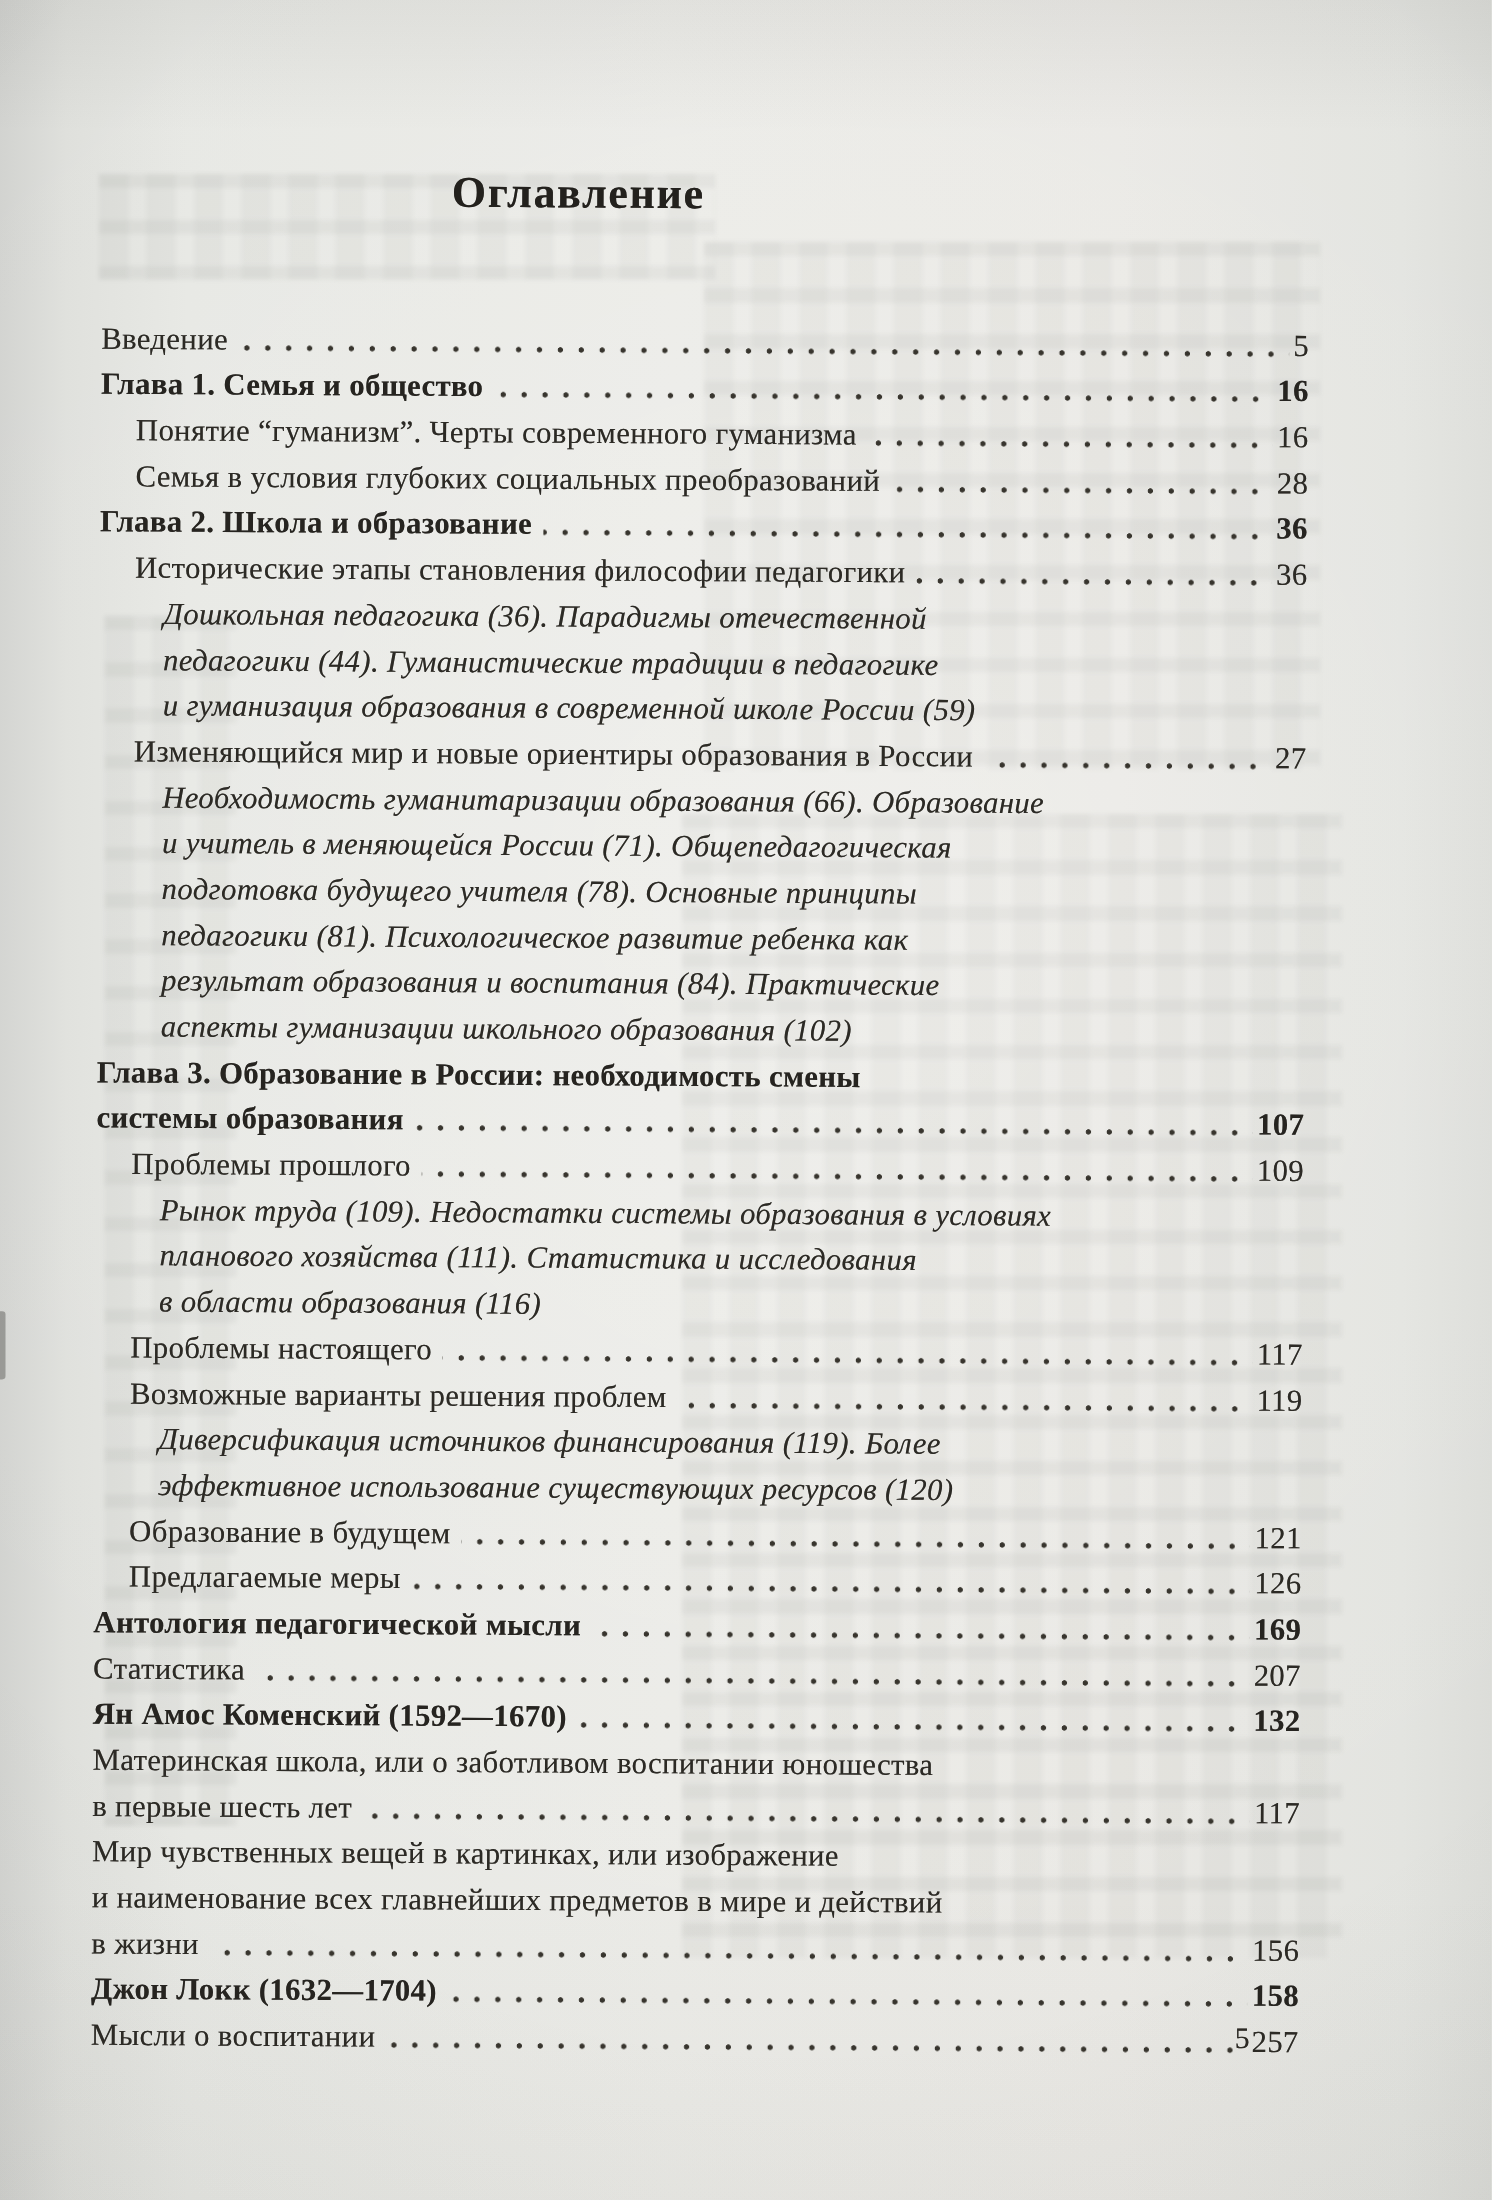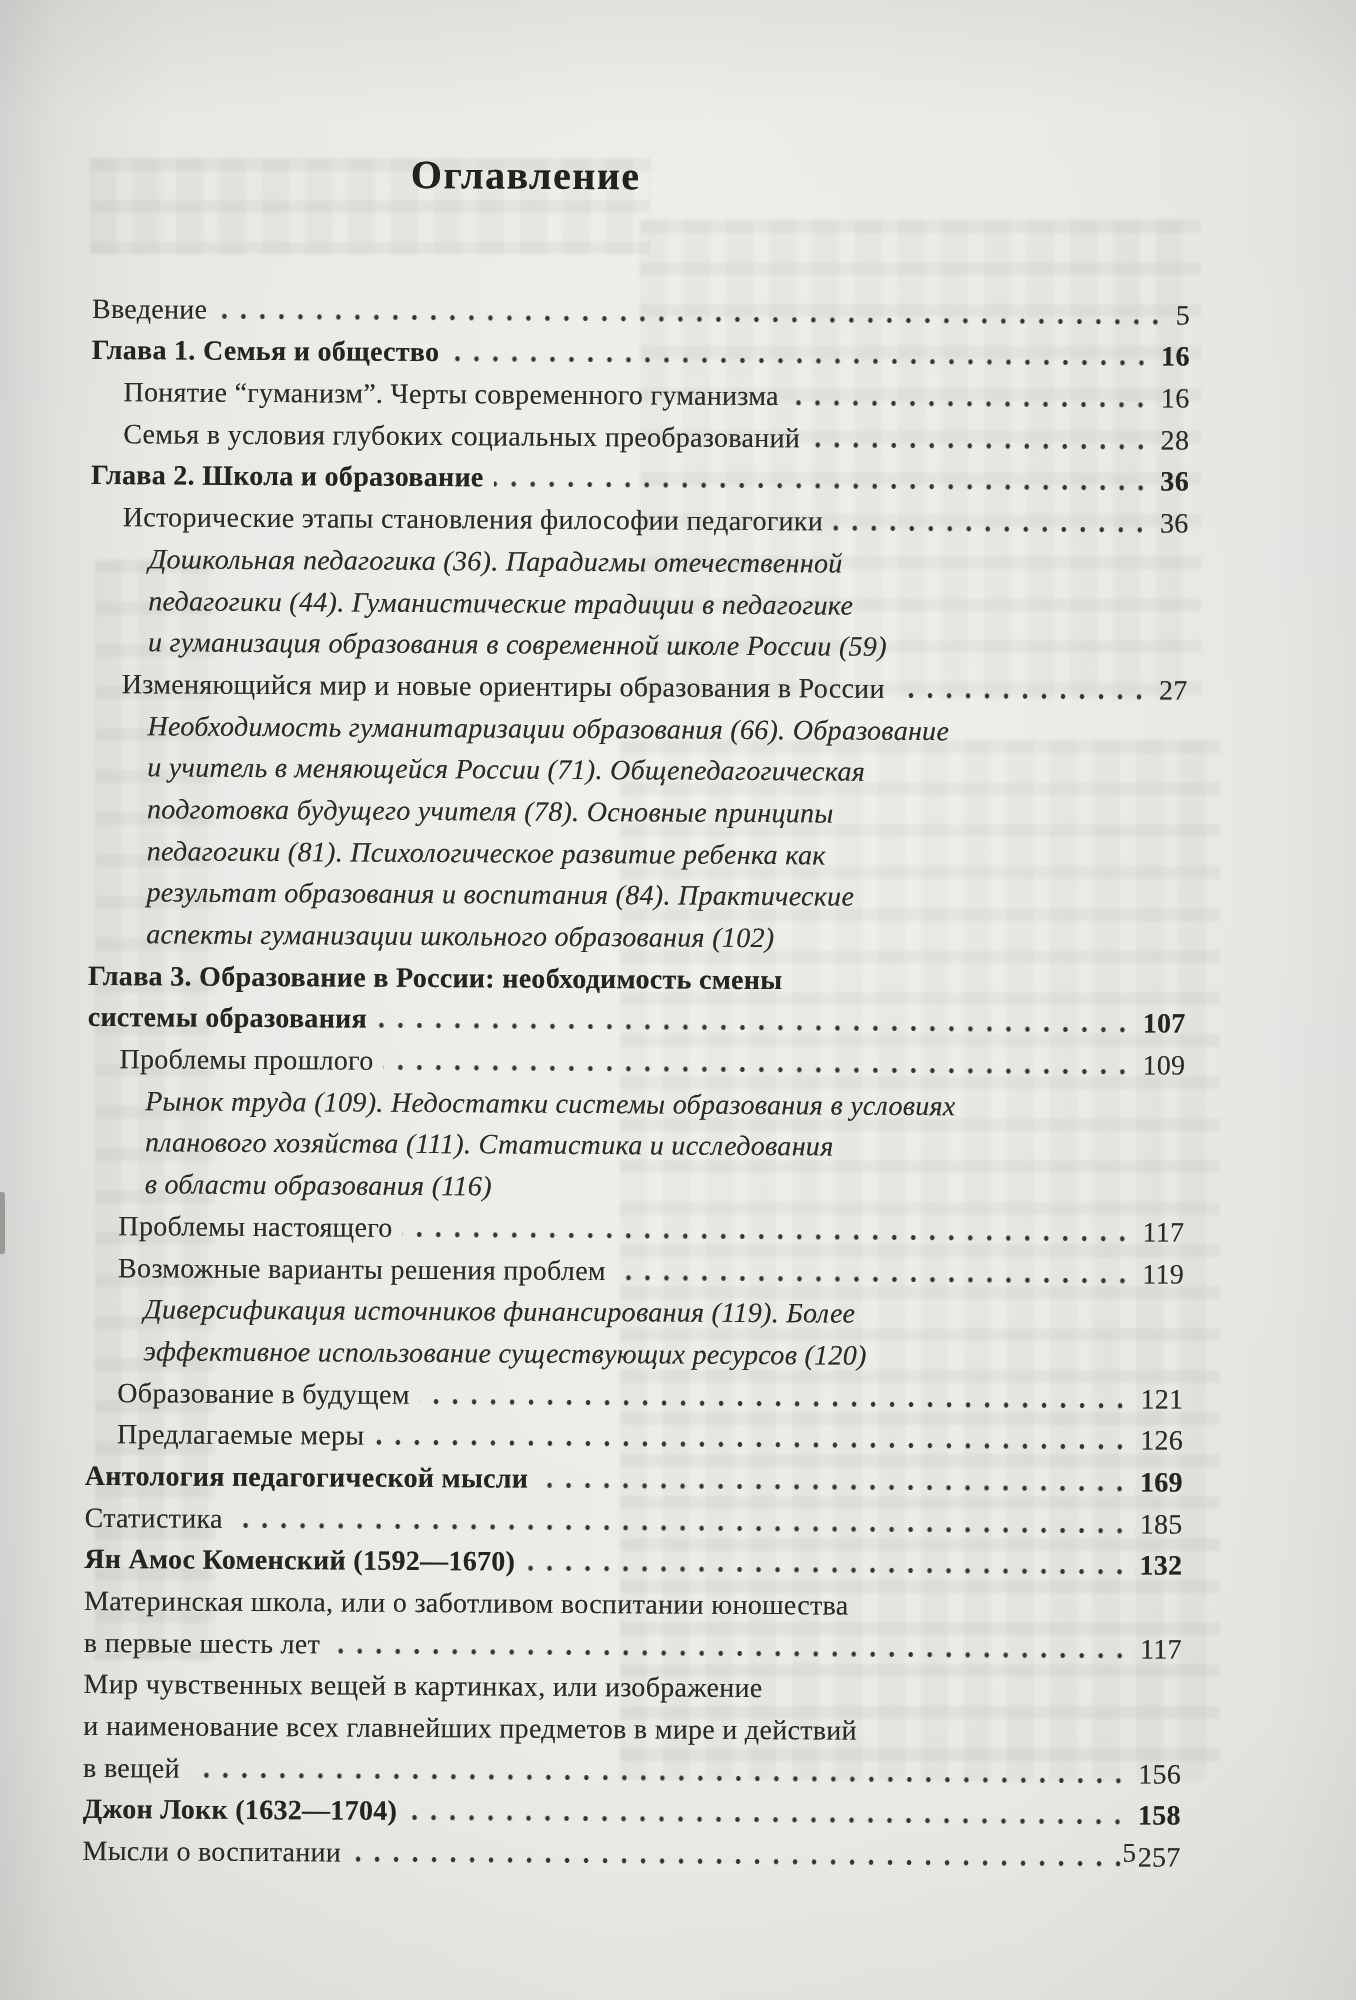--- a/index.html
+++ b/index.html
@@ -204,7 +204,7 @@
       <div class="row lvl0">
         <span class="label">Статистика</span>
         <span class="leader"></span>
-        <span class="pagenum">185</span>
+        <span class="pagenum">207</span>
       </div>
       <div class="row lvl0 bold">
         <span class="label">Ян Амос Коменский (1592—1670)</span>

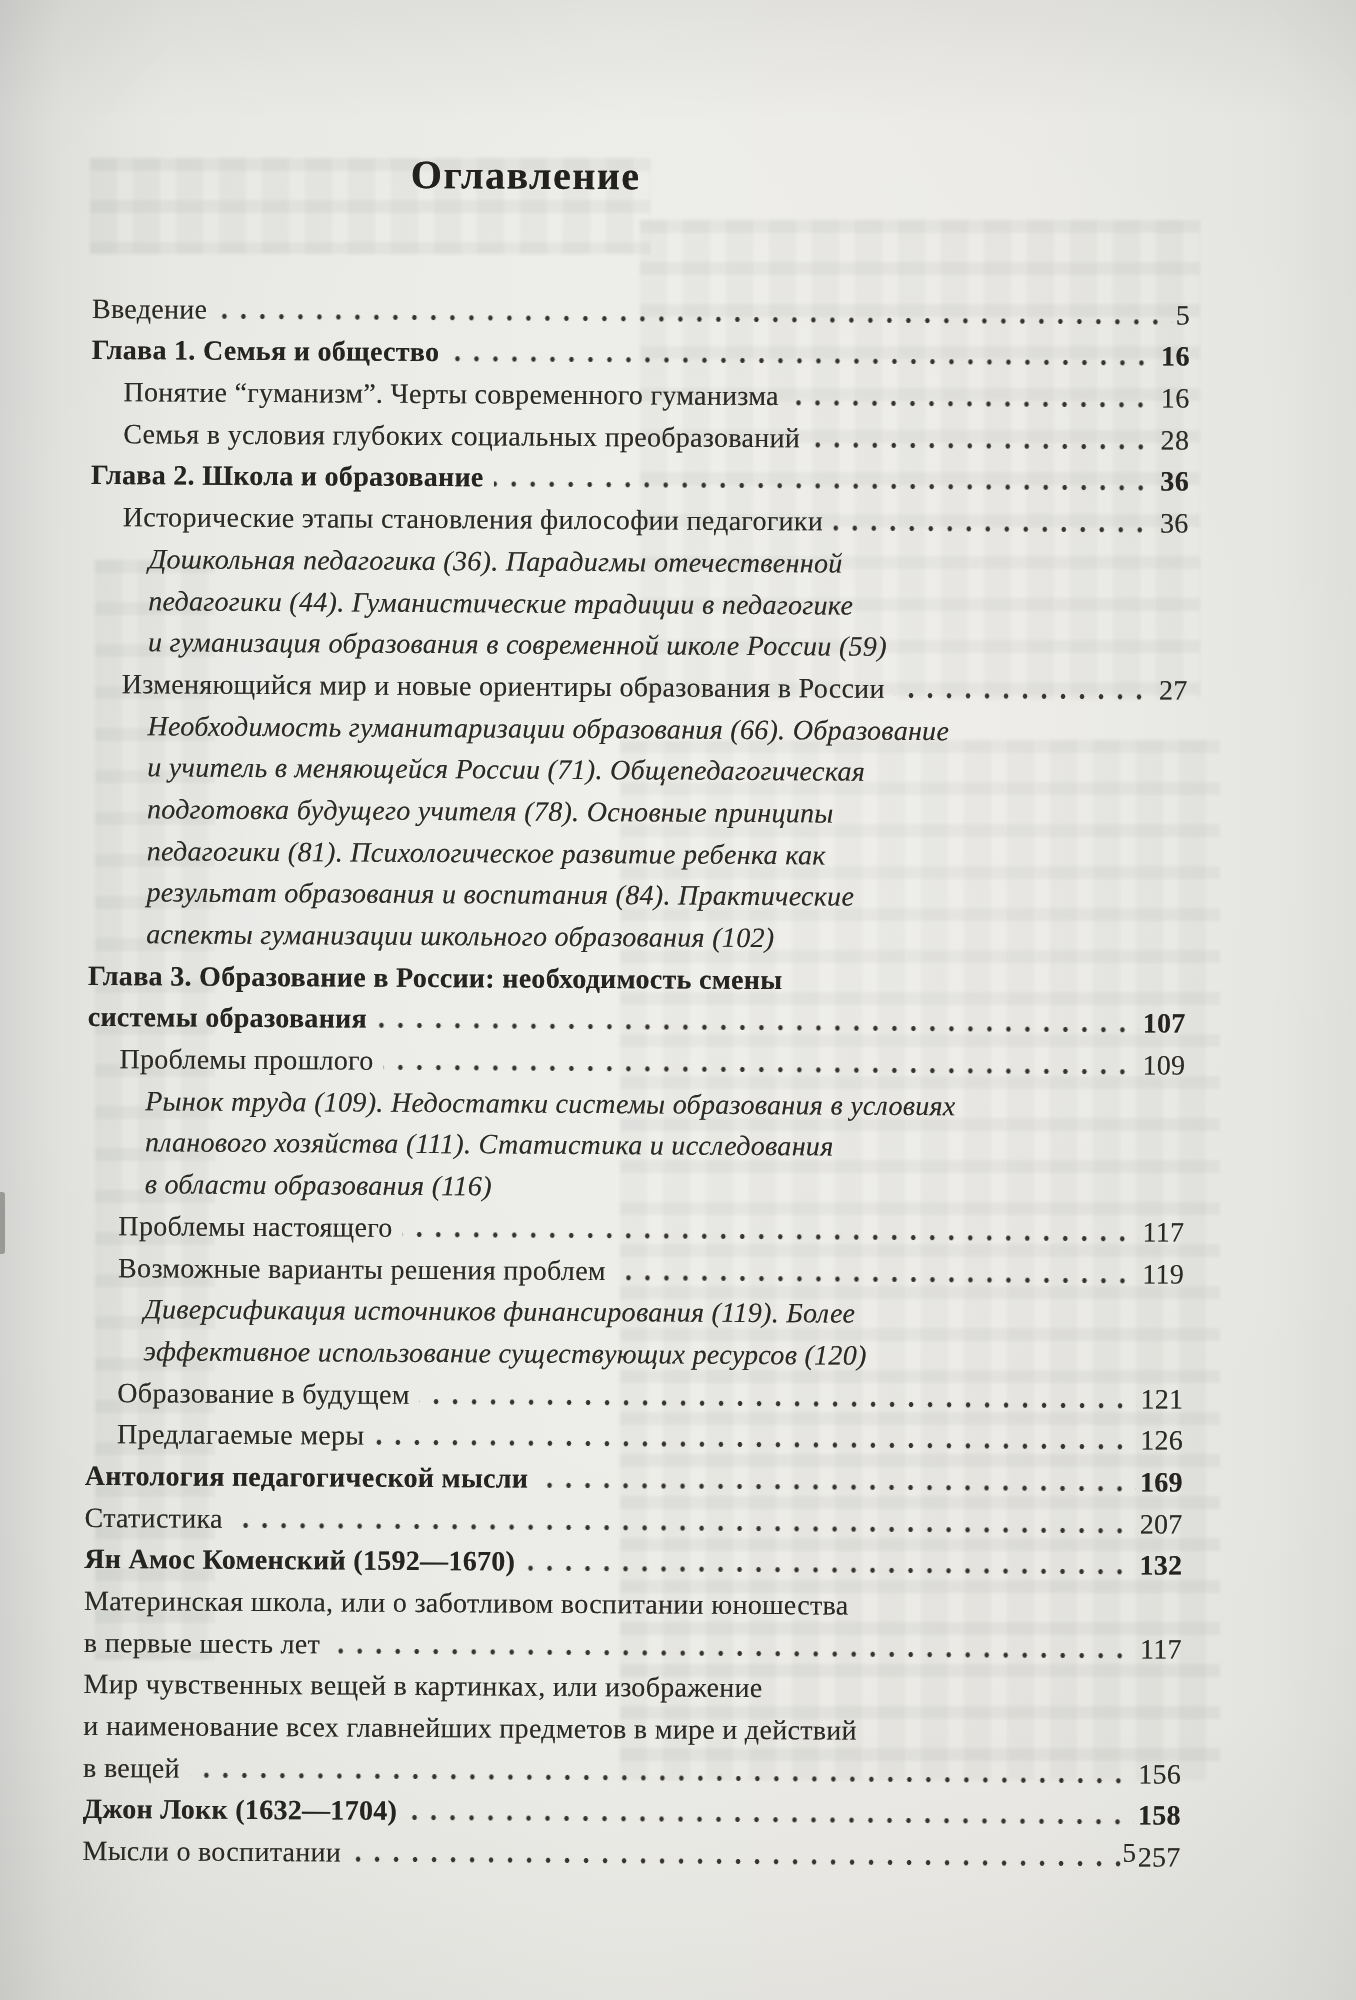--- a/index.html
+++ b/index.html
@@ -226,7 +226,7 @@
         <span class="label">и наименование всех главнейших предметов в мире и действий</span>
       </div>
       <div class="row lvl0">
-        <span class="label">в вещей</span>
+        <span class="label">в жизни</span>
         <span class="leader"></span>
         <span class="pagenum">156</span>
       </div>

